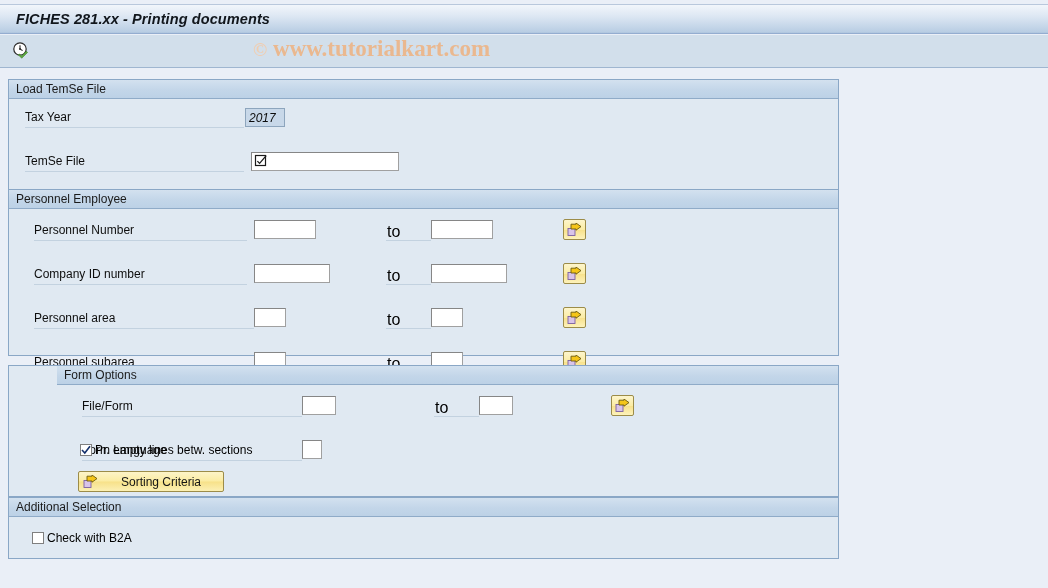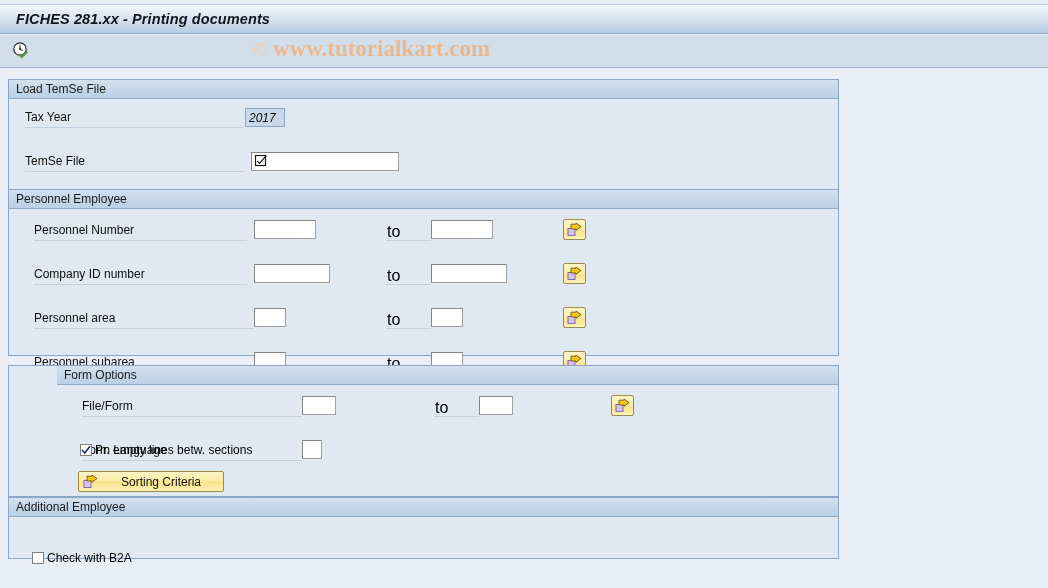--- a/index.html
+++ b/index.html
@@ -410,7 +410,7 @@
   </div>
 
   <div class="panel" style="top:497px; height:62px;">
-    <div class="panel-head">Additional Employee</div>
+    <div class="panel-head">Additional Selection</div>
     <div class="panel-body" style="height:41px;margin-top:20px;">
       <div class="cb-line" style="left:23px; top:14px;">
         <span class="cbox"></span>

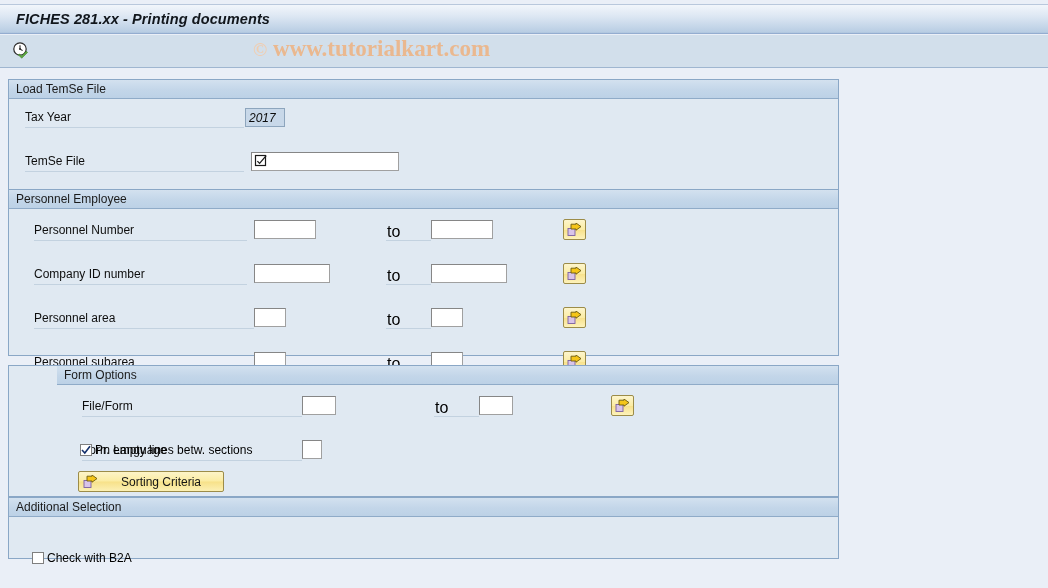--- a/index.html
+++ b/index.html
@@ -411,7 +411,7 @@
 
   <div class="panel" style="top:497px; height:62px;">
     <div class="panel-head">Additional Selection</div>
-    <div class="panel-body" style="height:41px;margin-top:20px;">
+    <div class="panel-body" style="height:41px;">
       <div class="cb-line" style="left:23px; top:14px;">
         <span class="cbox"></span>
         <span>Check with B2A</span>

